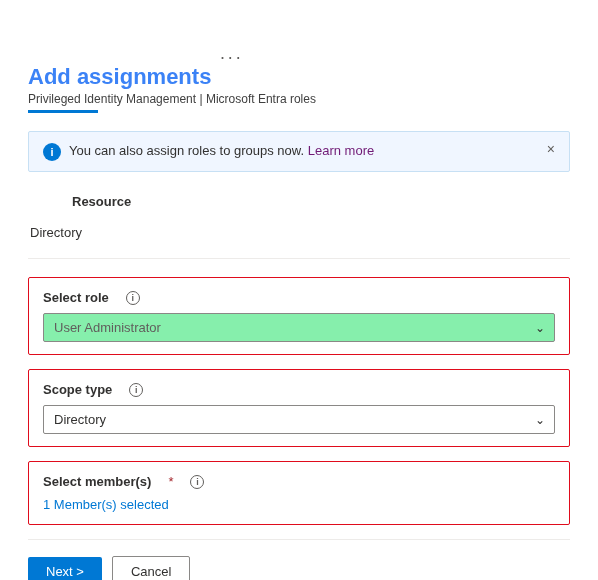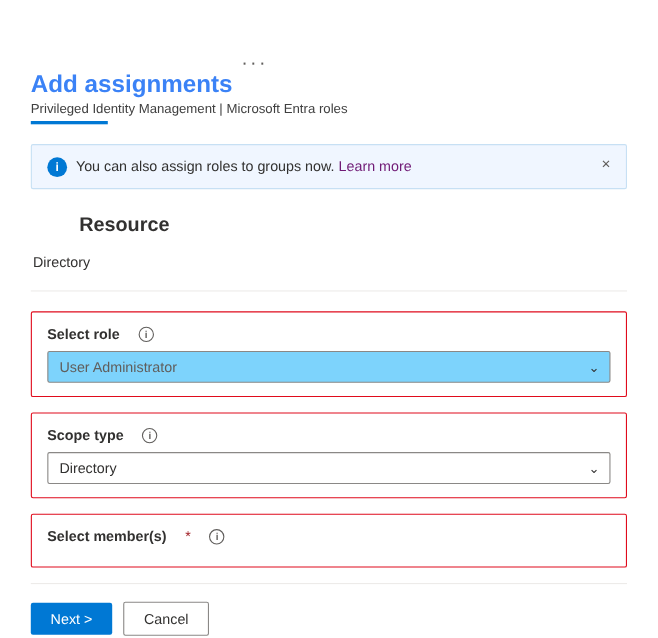--- a/index.html
+++ b/index.html
@@ -112,7 +112,7 @@
     }
 
     .field-label {
-      font-size: 18px;
+      font-size: 13px;
       font-weight: 600;
       color: #323130;
       margin-bottom: 3px;

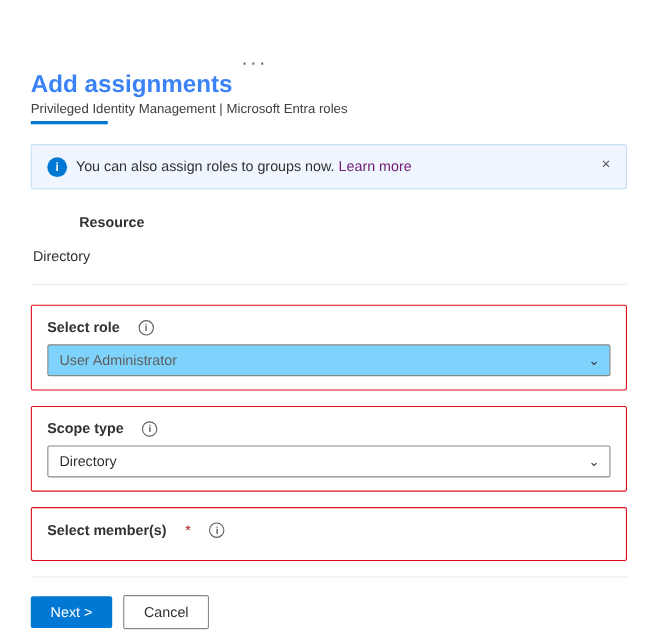--- a/index.html
+++ b/index.html
@@ -178,7 +178,7 @@
       width: 100%;
       border: 1px solid #8a8886;
       border-radius: 2px;
-      background: #7dd3fc;
+      background: #86efac;
       padding: 6px 34px 6px 10px;
       font-size: 13px;
       color: #605e5c;

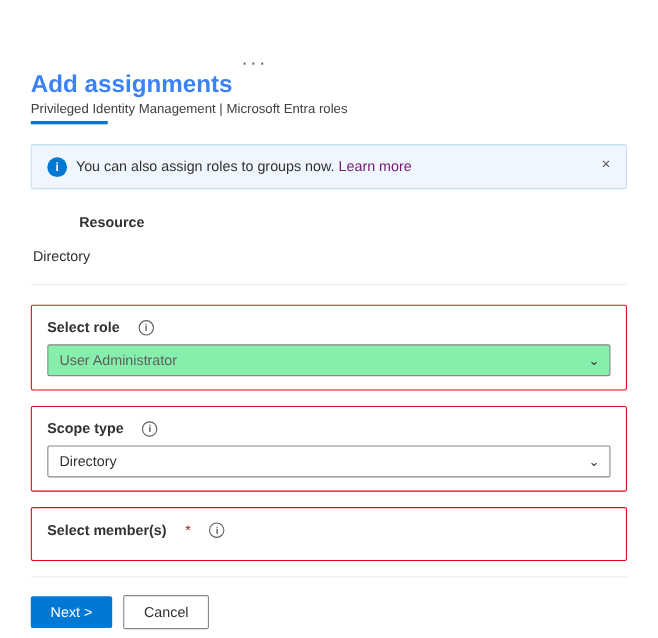--- a/index.html
+++ b/index.html
@@ -309,6 +309,7 @@
     <span class="required-star">*</span>
     <span class="info-icon-small">i</span>
   </div>
+  <div class="members-selected">1 Member(s) selected</div>
 </div>
 
 <hr class="footer-divider">

